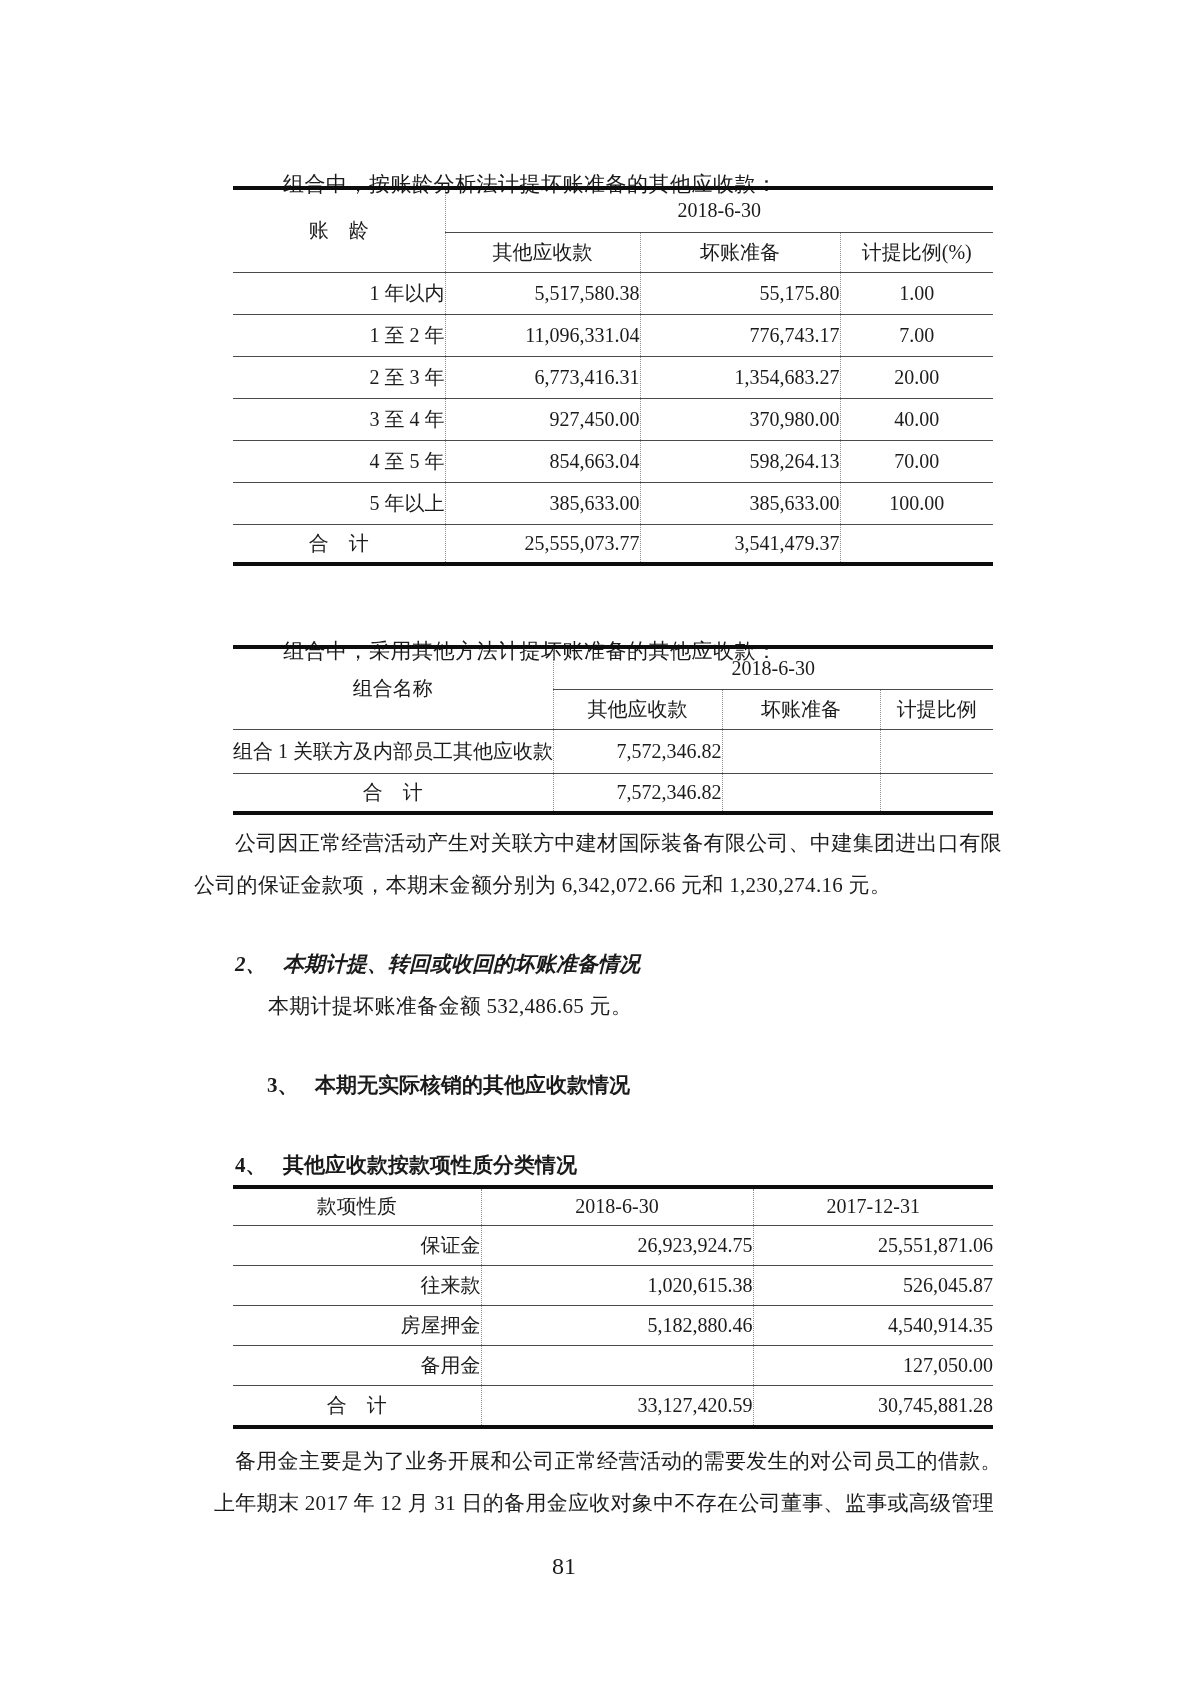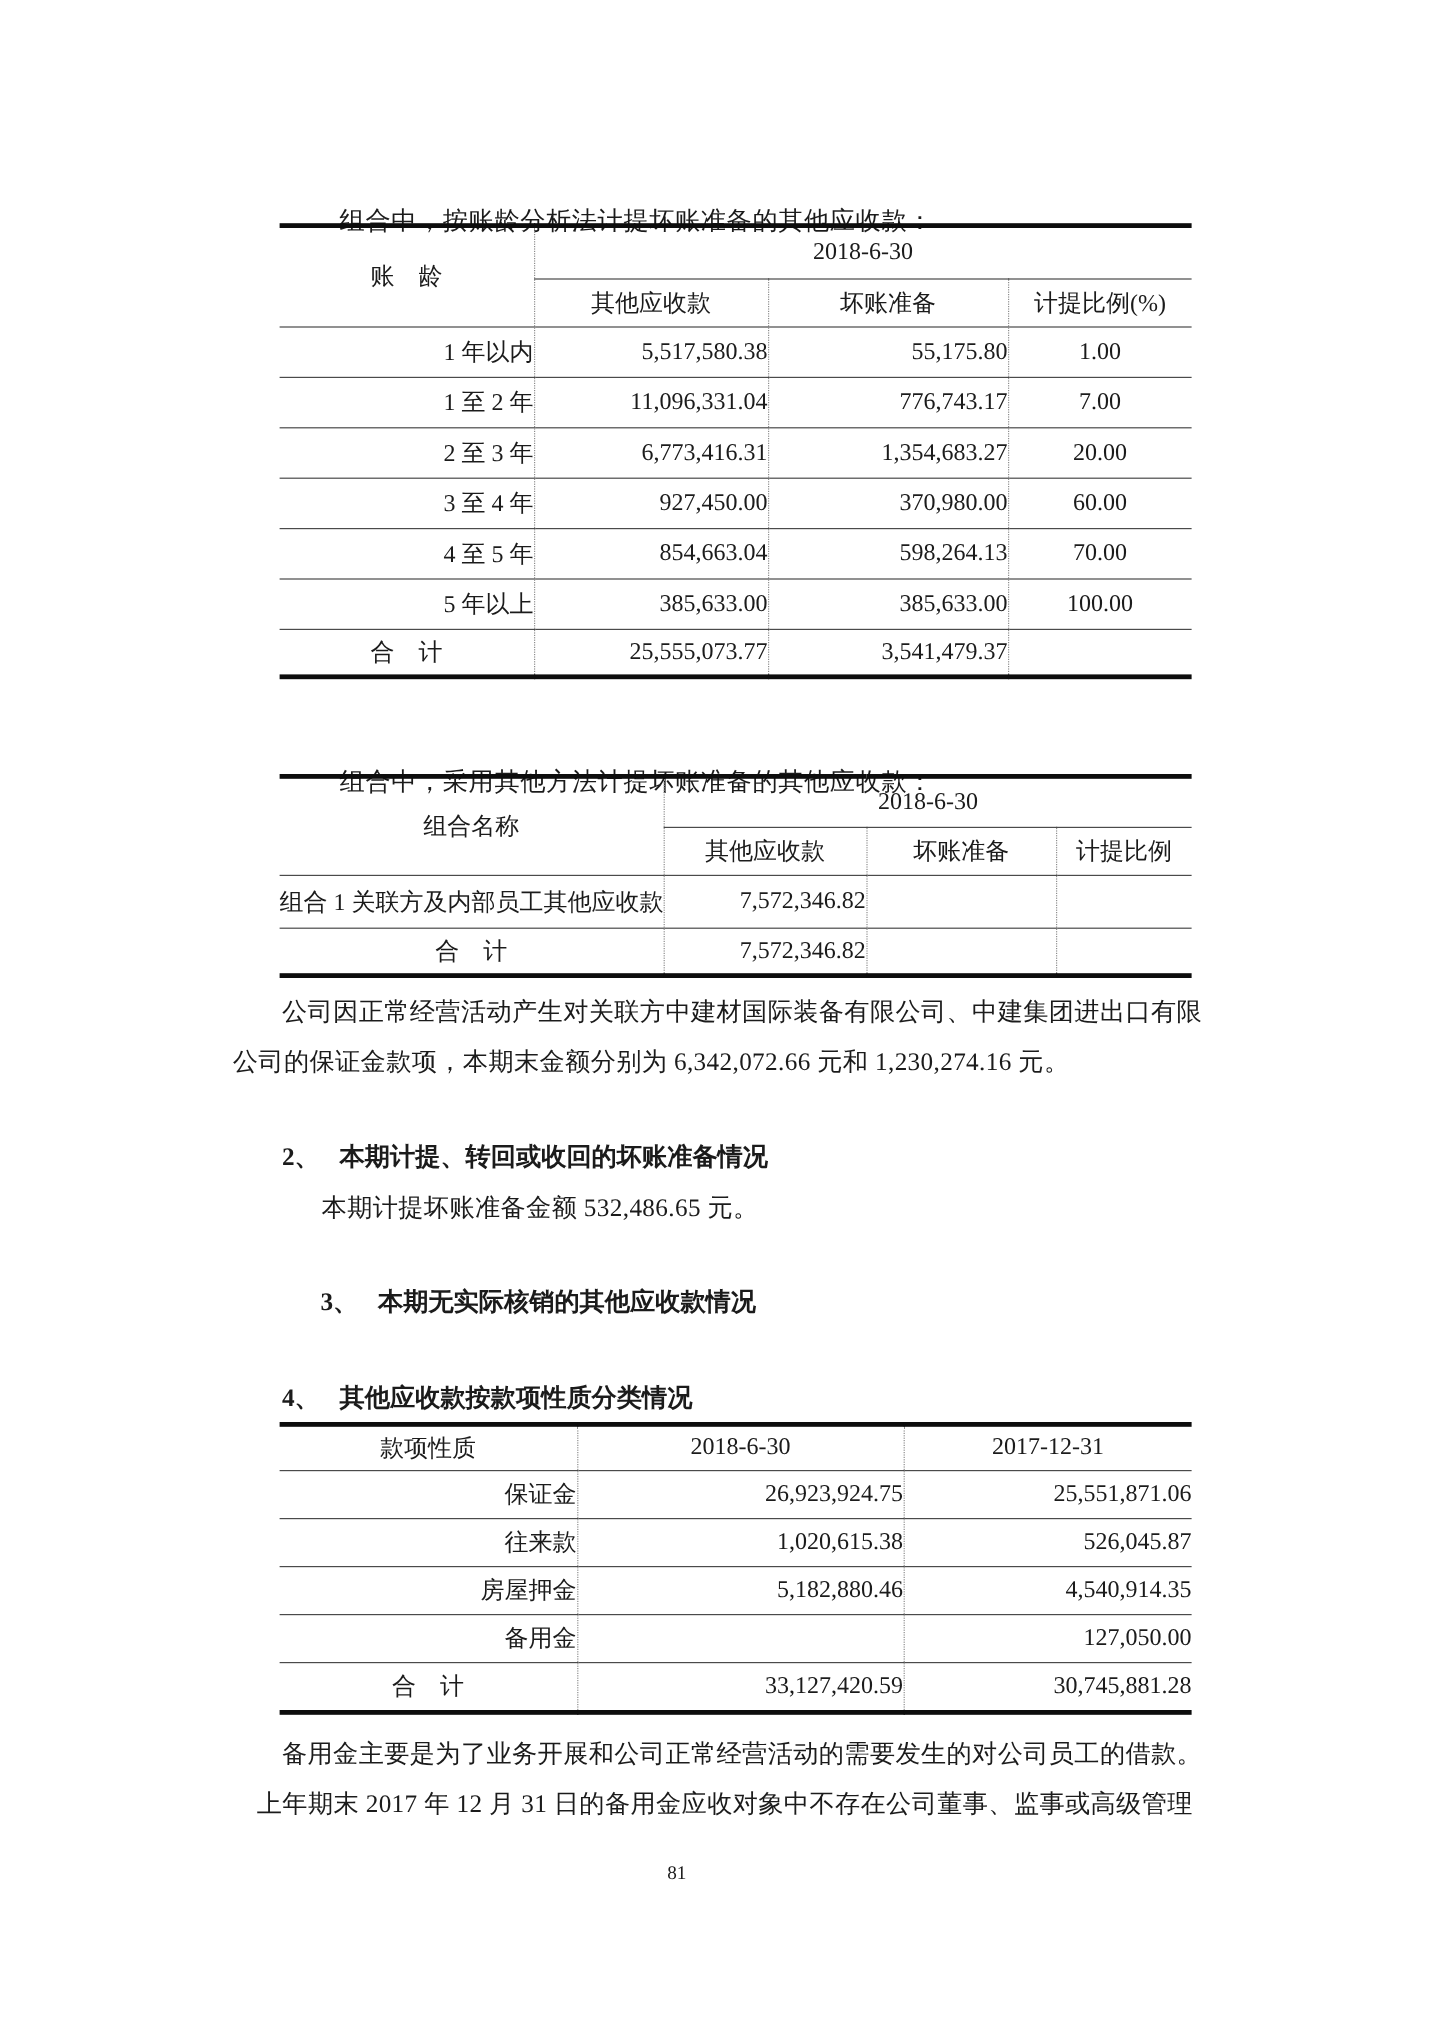--- a/index.html
+++ b/index.html
@@ -100,7 +100,7 @@
         <td class="l hline">3 至 4 年</td>
         <td class="r1 hline vline">927,450.00</td>
         <td class="r1 hline vline">370,980.00</td>
-        <td class="c hline vline">60.00</td>
+        <td class="c hline vline">40.00</td>
       </tr>
       <tr style="height:42px;">
         <td class="l hline">4 至 5 年</td>

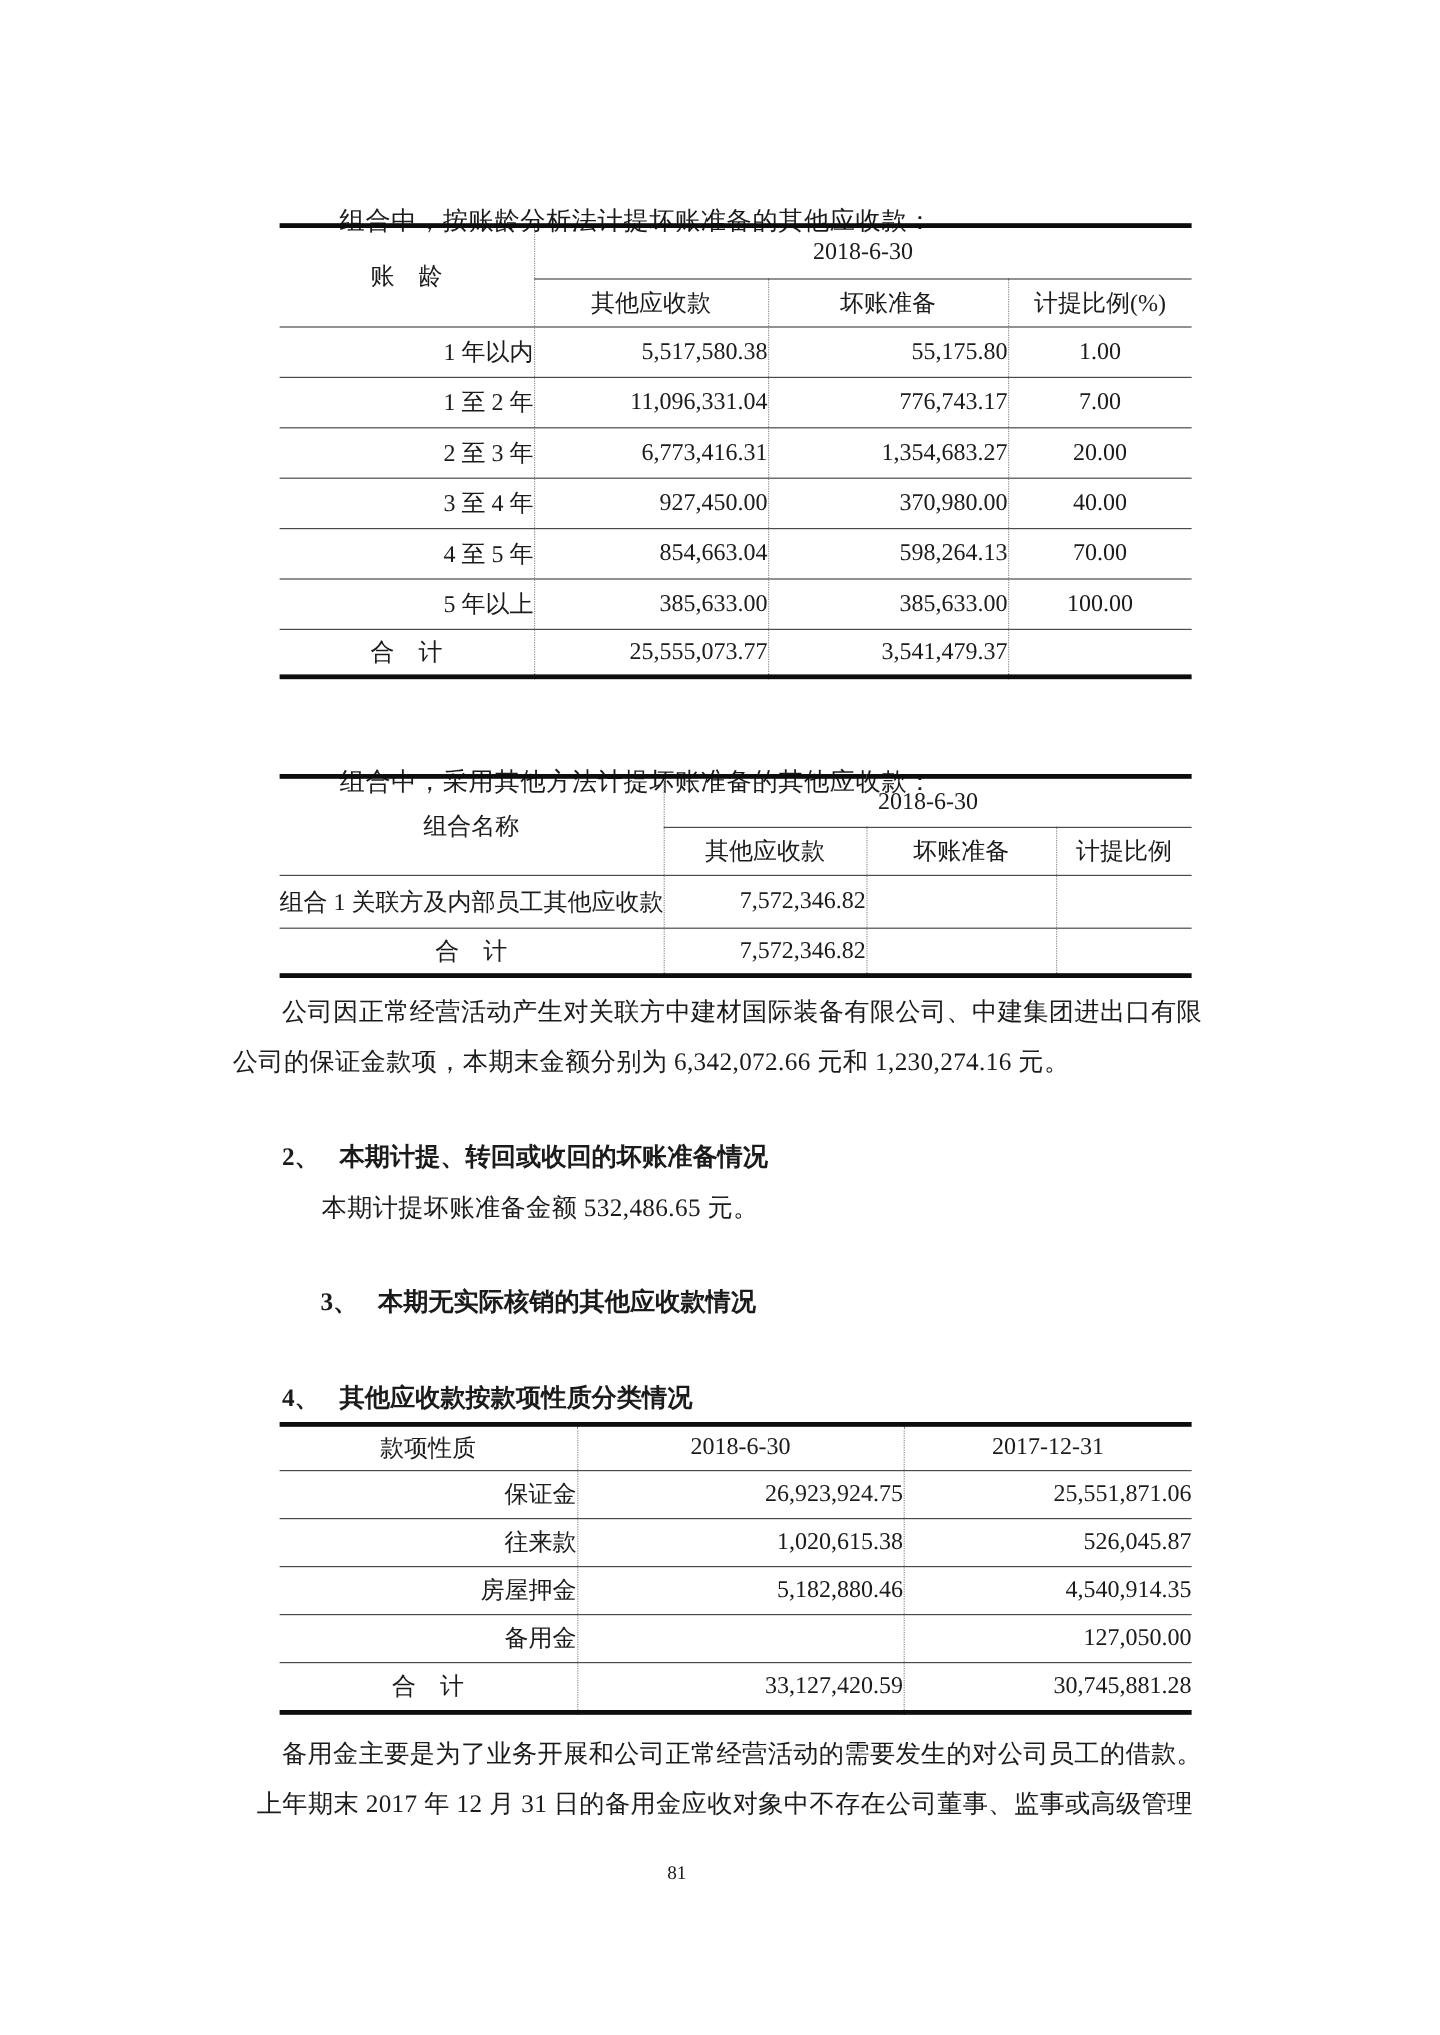--- a/index.html
+++ b/index.html
@@ -160,7 +160,7 @@
   <div class="abs bodyline" style="left:235px;top:829px;">公司因正常经营活动产生对关联方中建材国际装备有限公司、中建集团进出口有限</div>
   <div class="abs bodyline" style="left:194px;top:871px;">公司的保证金款项，本期末金额分别为 6,342,072.66 元和 1,230,274.16 元。</div>
 
-  <div class="abs heading" style="left:235px;top:950px;">
+  <div class="abs heading" style="left:235px;top:950px;font-style:italic;">
     <span class="hnum">2、</span><span>本期计提、转回或收回的坏账准备情况</span>
   </div>
   <div class="abs bodyline" style="left:268px;top:992px;">本期计提坏账准备金额 532,486.65 元。</div>

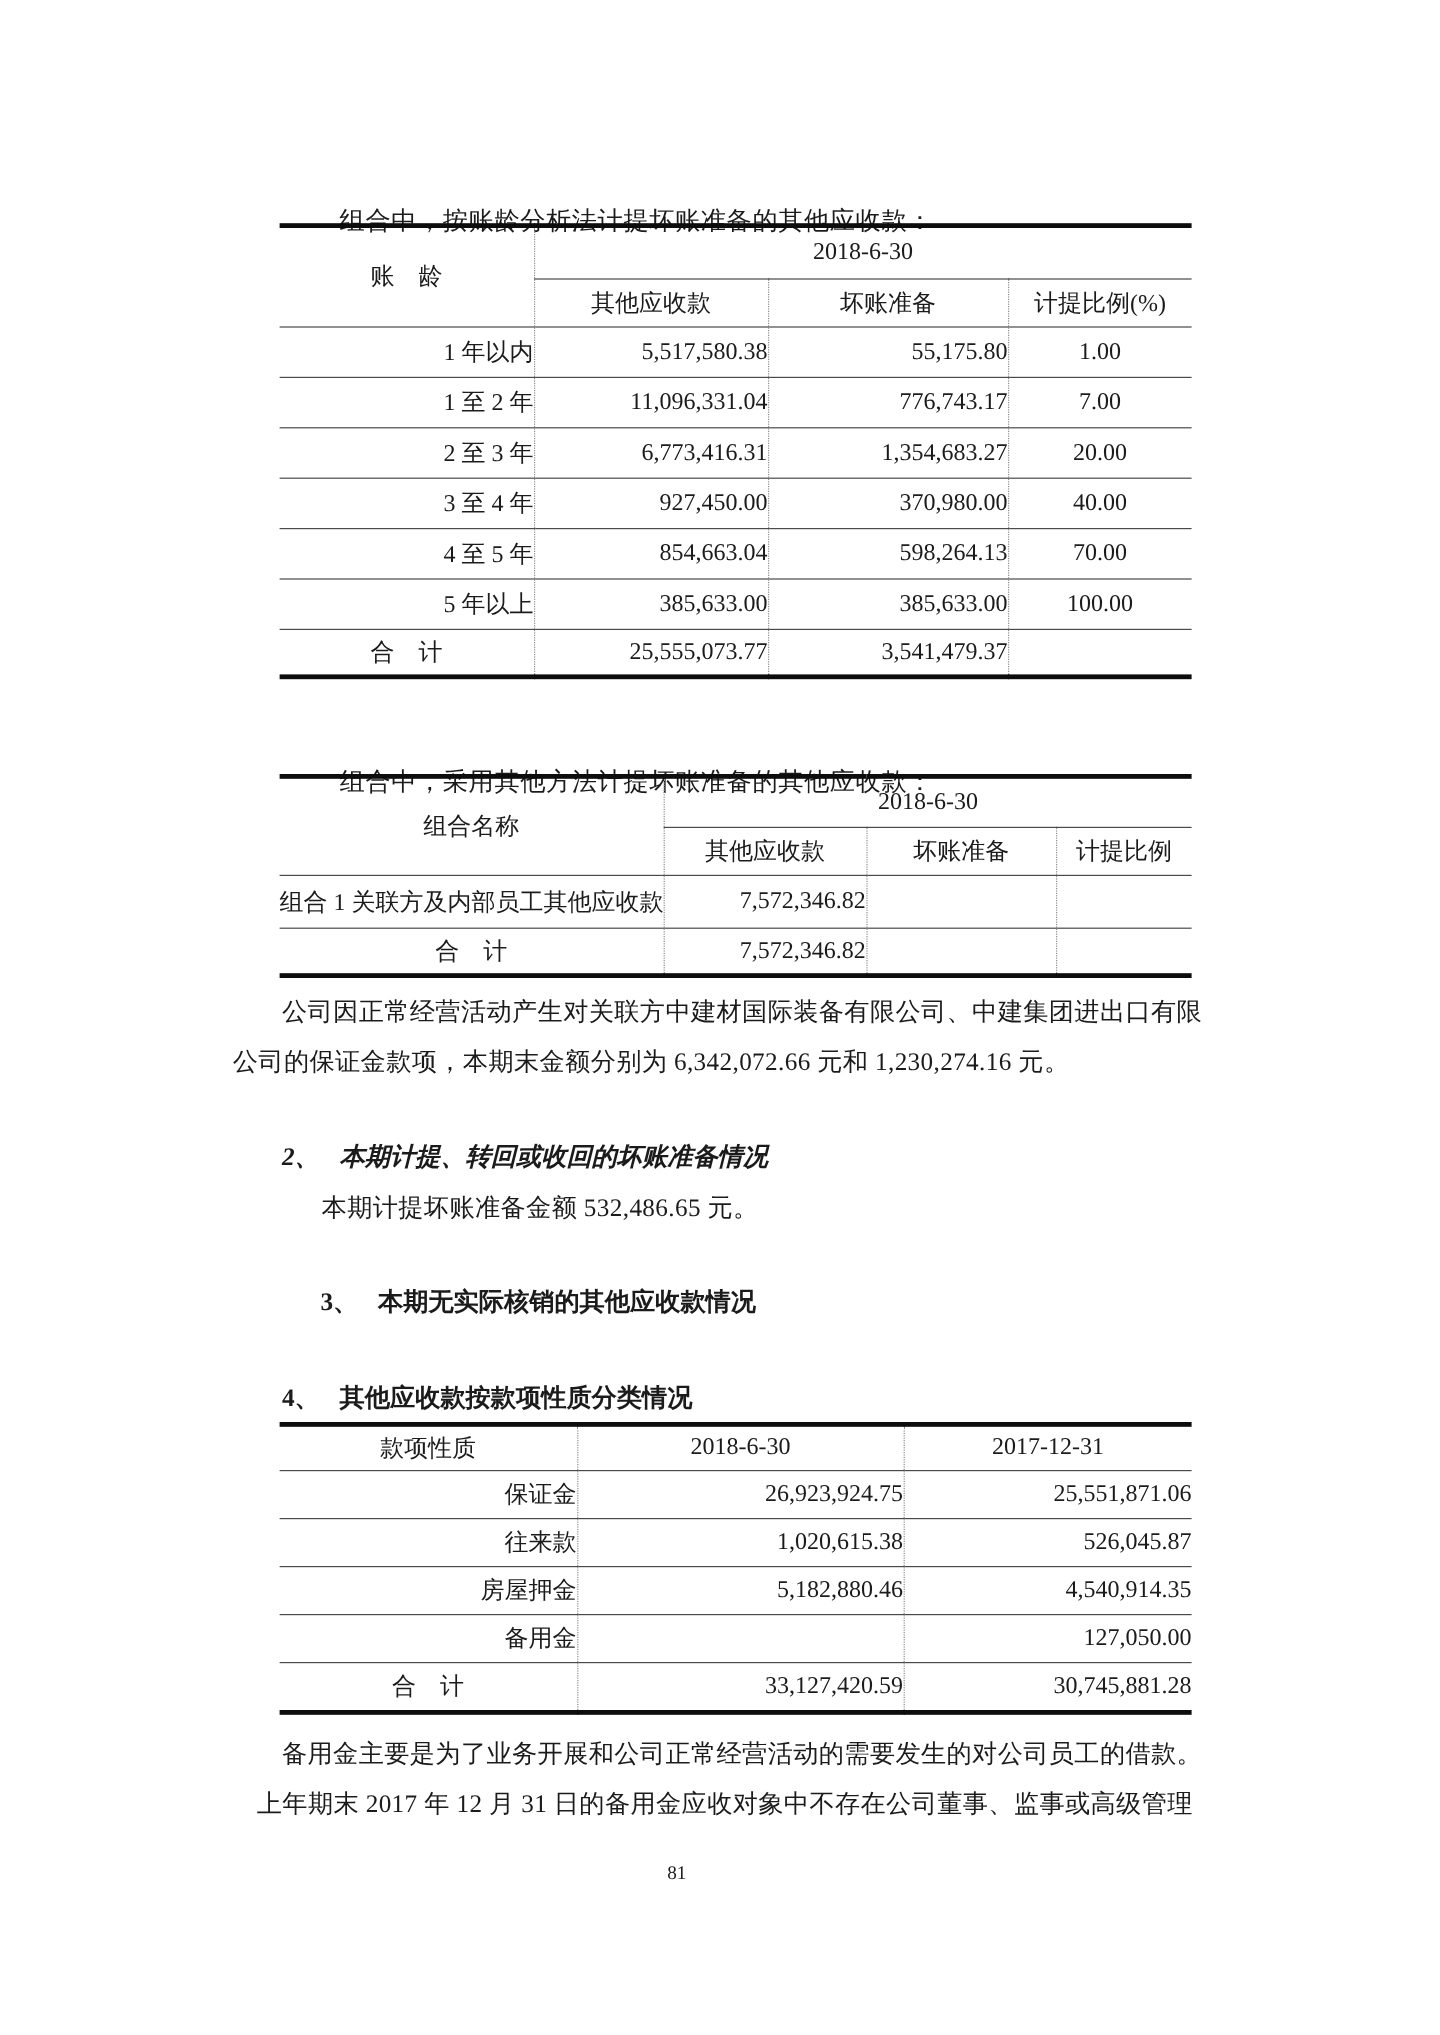--- a/index.html
+++ b/index.html
@@ -52,7 +52,7 @@
   td.r1{text-align:right;padding-right:9px;}
   td.r2{text-align:right;padding-right:6px;}
   td.r3{text-align:right;padding-right:13px;}
-  .pagenum{font-size:16px;text-align:center;width:1128px;}
+  .pagenum{font-size:24px;text-align:center;width:1128px;}
 </style>
 </head>
 <body>

